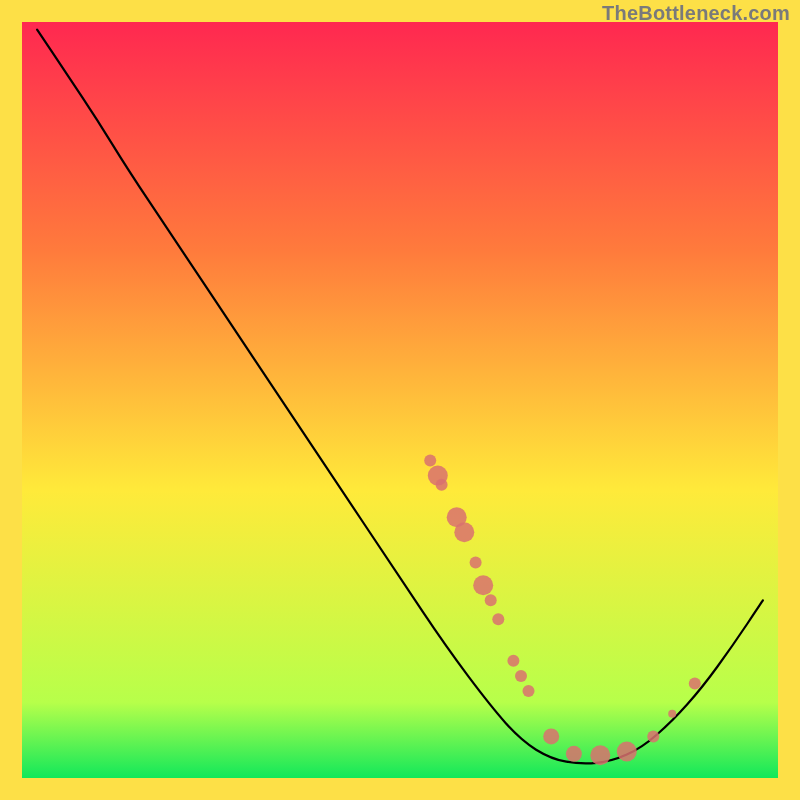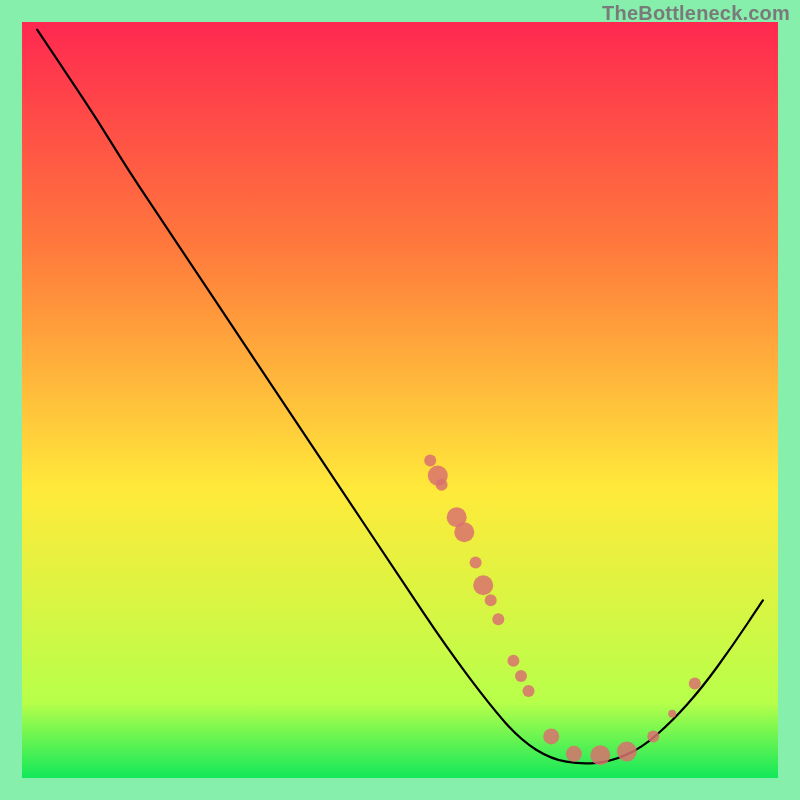--- a/index.html
+++ b/index.html
@@ -14,7 +14,7 @@
     position: relative;
     width: 800px;
     height: 800px;
-    background: #86efac;
+    background: #fde047;
   }
   .plot {
     position: absolute;

